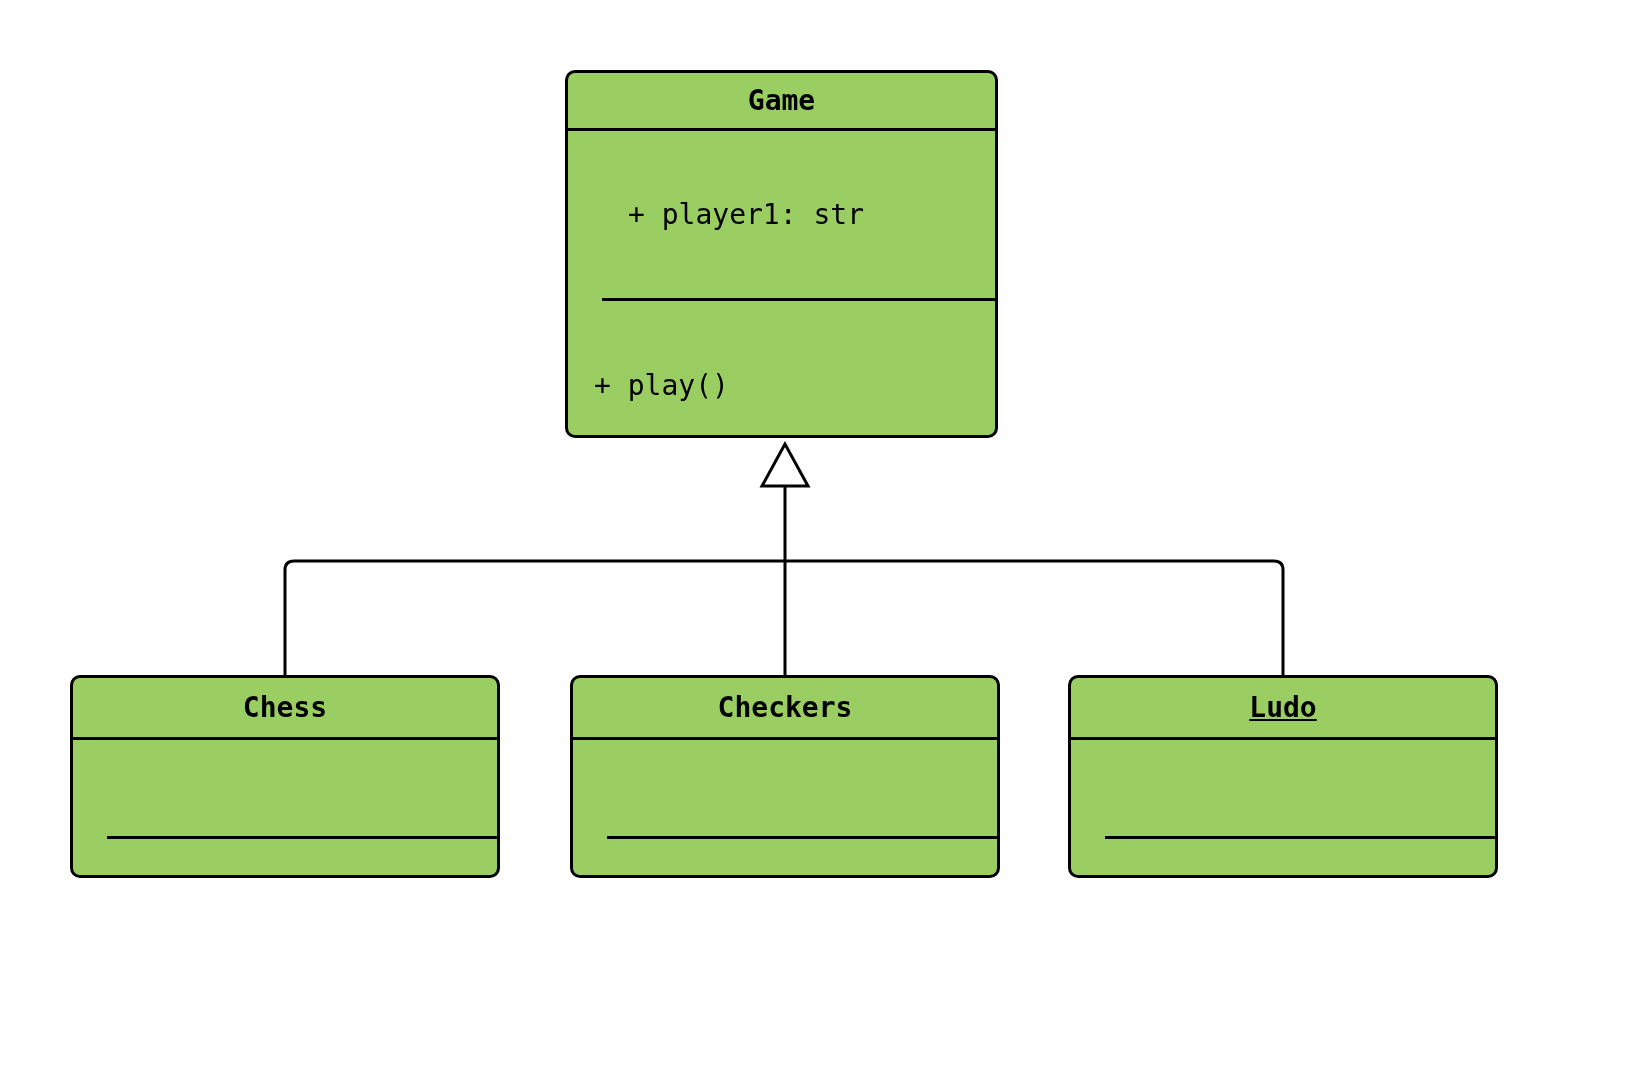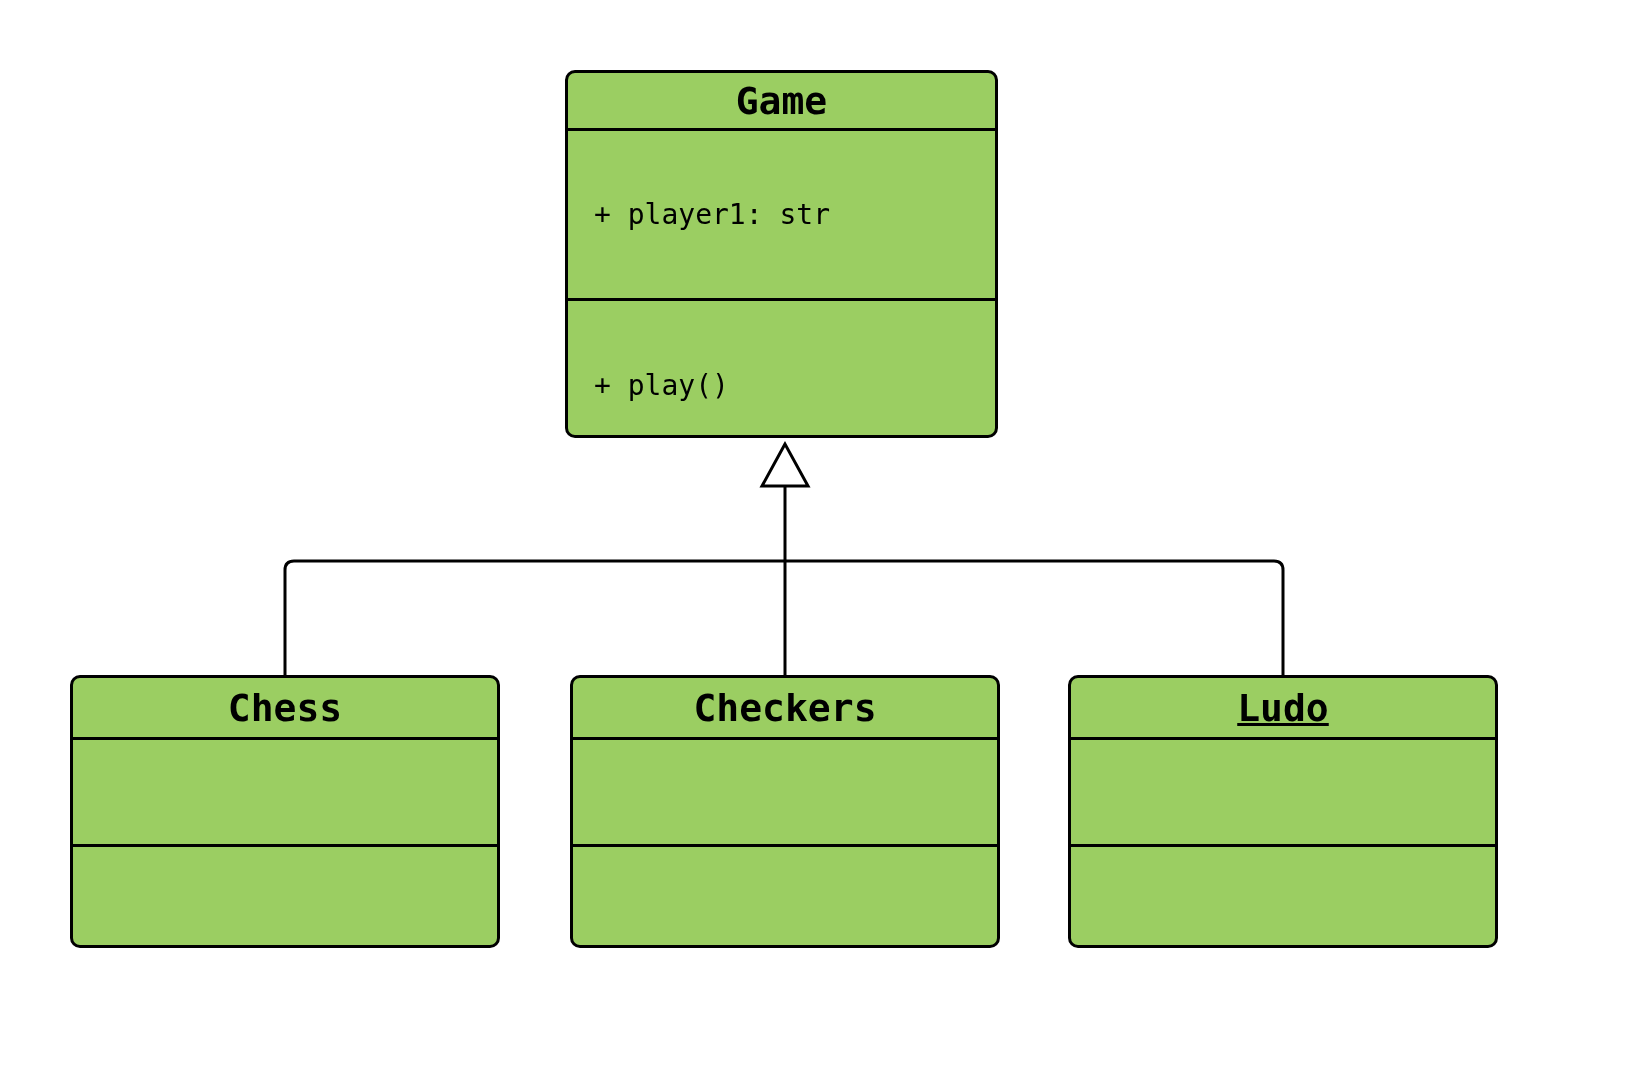--- a/index.html
+++ b/index.html
@@ -50,7 +50,7 @@
     align-items: center;
     justify-content: center;
     font-weight: bold;
-    font-size: 38px;
+    font-size: 28px;
     color: #000000;
     border-bottom: 3px solid var(--class-border, #000000);
   }

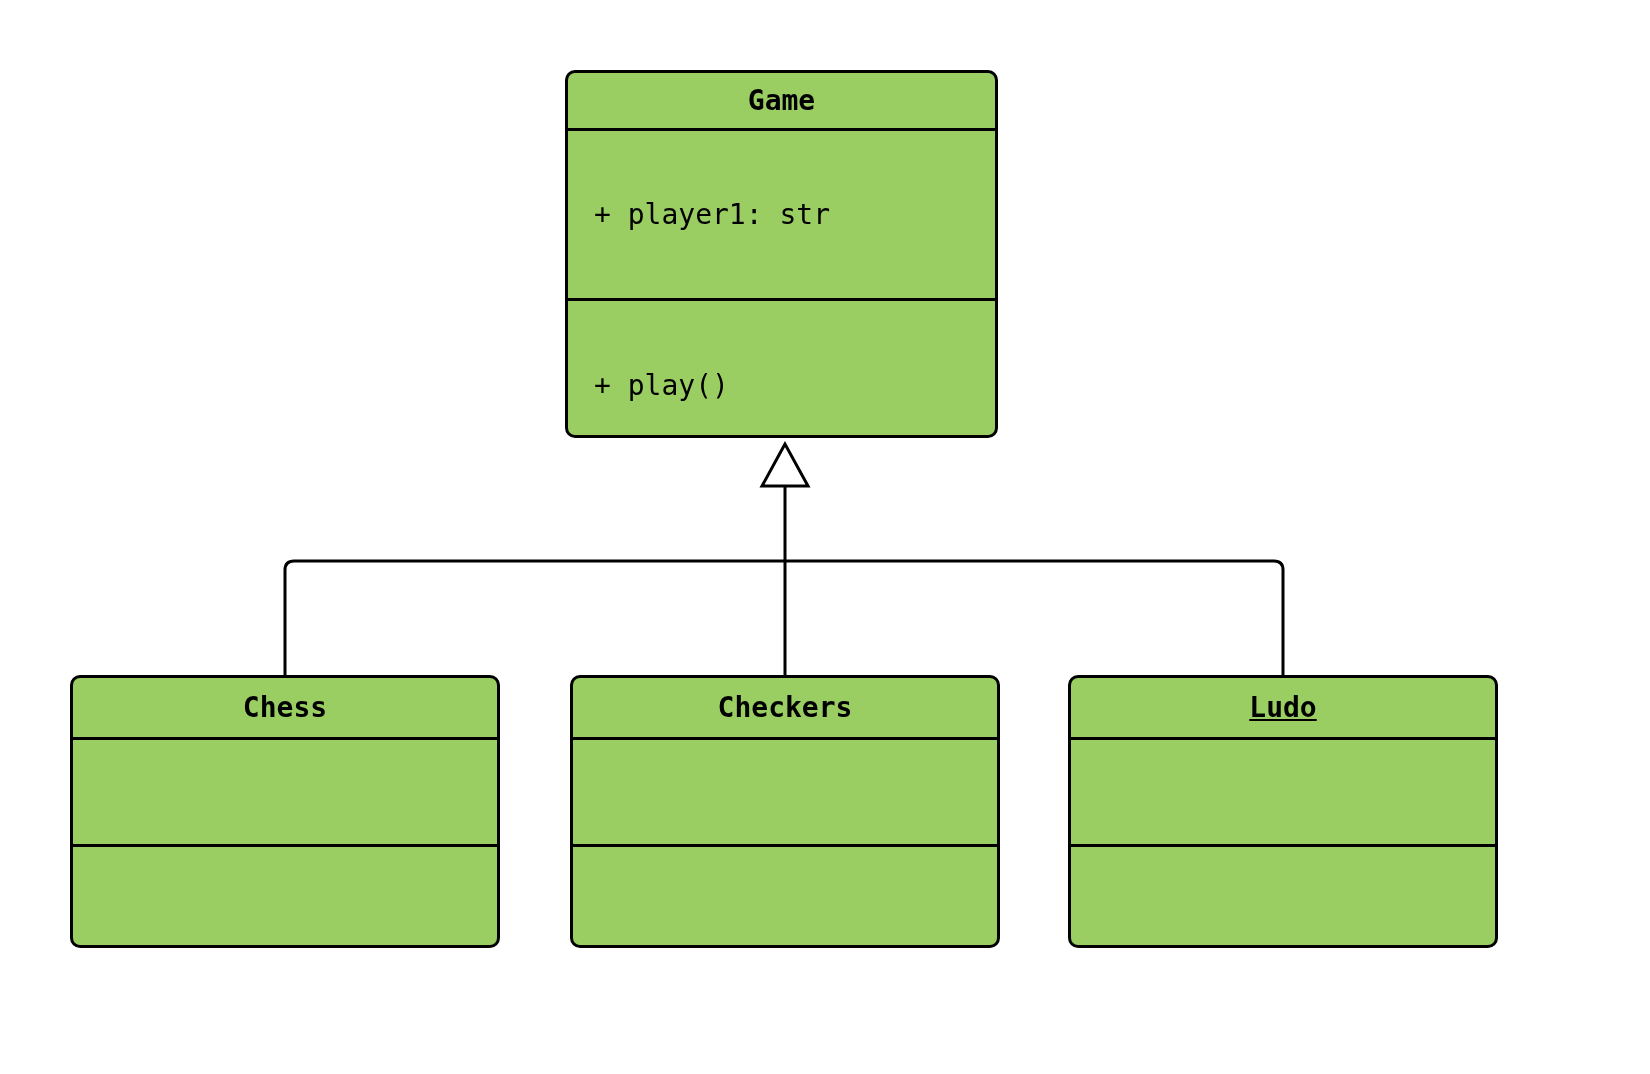--- a/index.html
+++ b/index.html
@@ -67,6 +67,7 @@
   }
   .attrs {
     border-bottom: 3px solid var(--class-border, #000000);
+    margin-left: 34px;
   }
   .methods {
     flex: 1 1 auto;

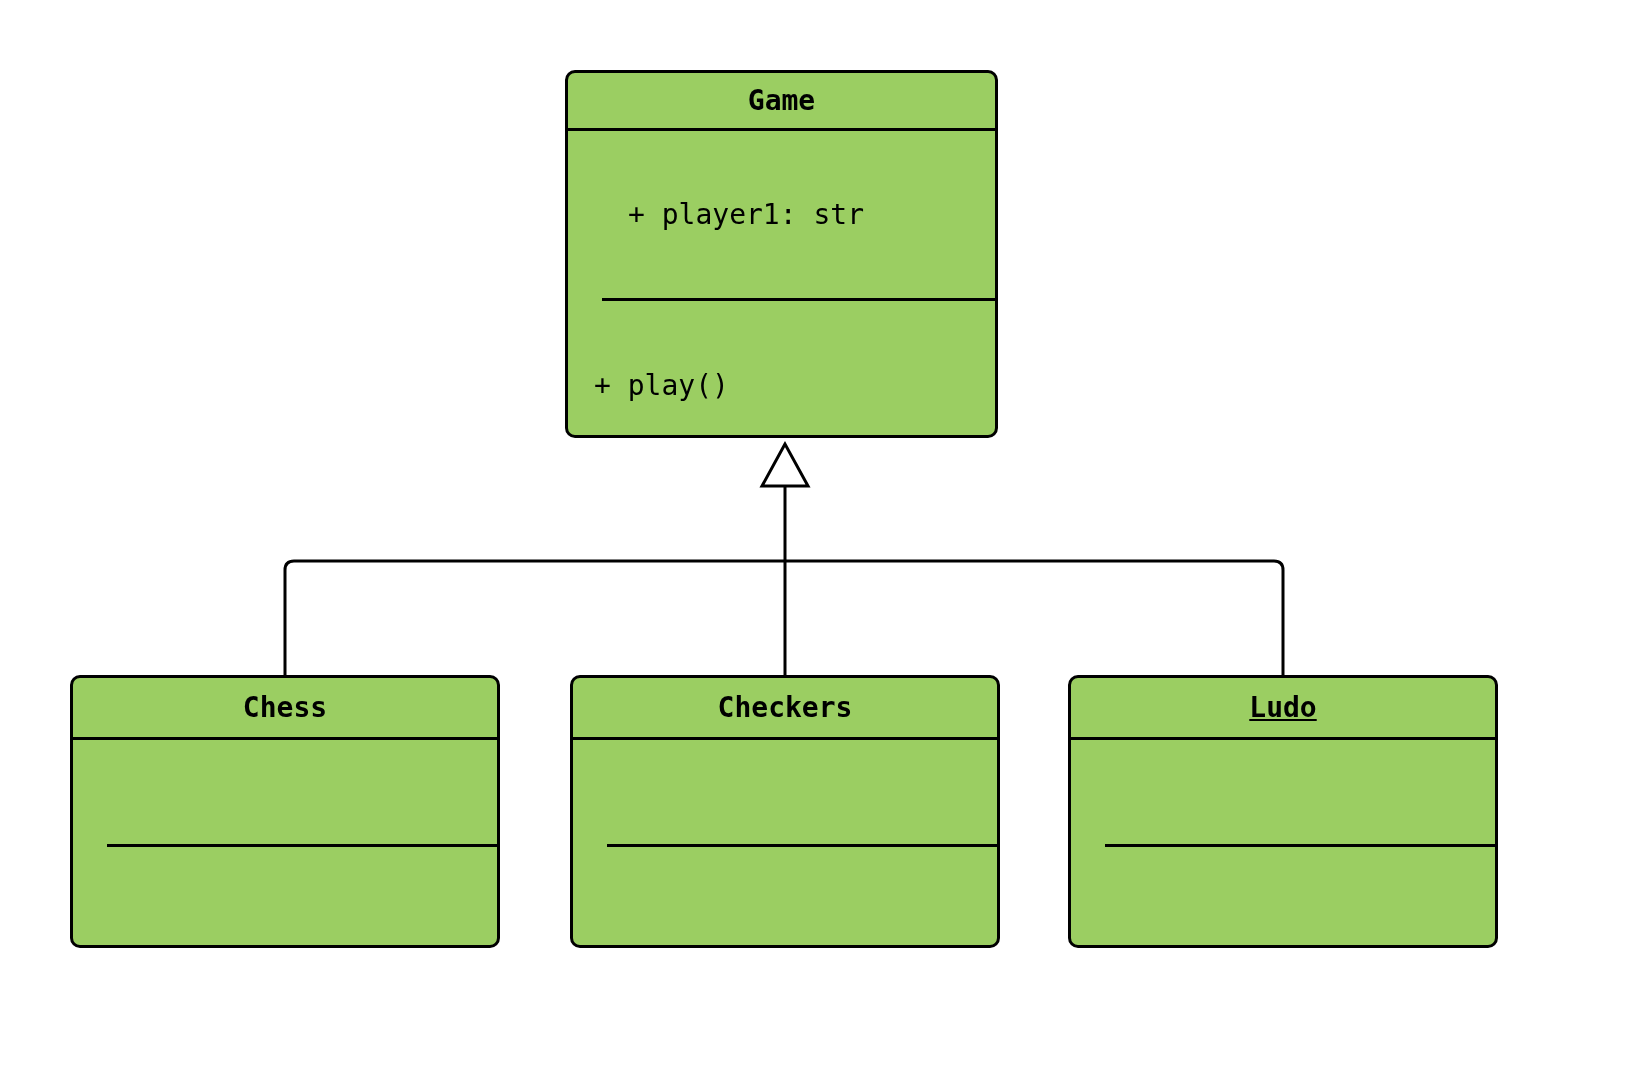--- a/index.html
+++ b/index.html
@@ -80,7 +80,7 @@
   .game .attrs { height: 170px; }
 
   
-  .child { top: 675px; width: 430px; height: 273px; }
+  .child { top: 675px; width: 430px; height: 203px; }
   .child .uml-title { height: 59px; }
   .child .attrs { height: 107px; }
   .chess { left: 70px; }

